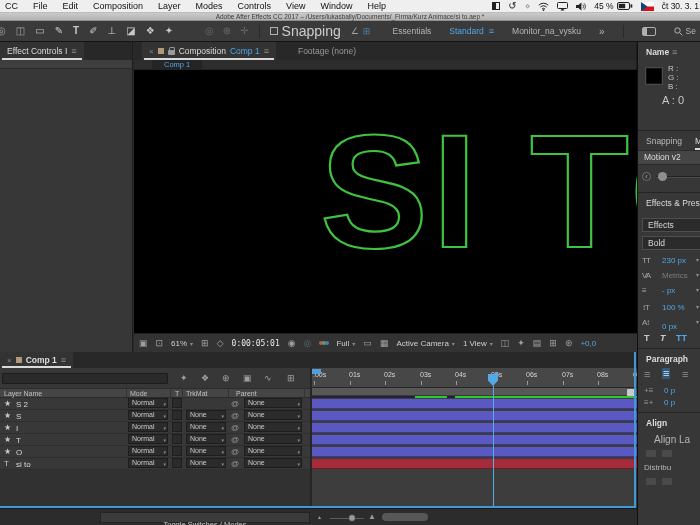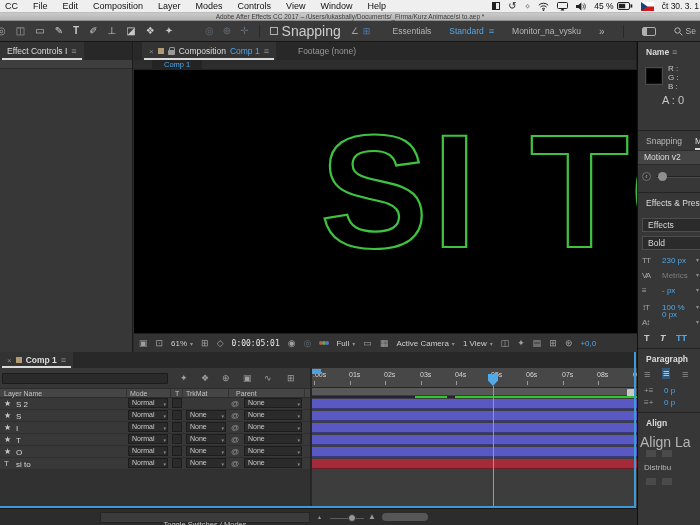--- a/index.html
+++ b/index.html
@@ -268,7 +268,7 @@
     <span class="crow-arw" style="top:261px">▾</span>
 
     <span class="crow-ico" style="top:276px">A↕</span>
-    <span class="crow-val blue" style="top:268px">0 px</span>
+    <span class="crow-val blue" style="top:280px">0 px</span>
     <span class="crow-arw" style="top:276px">▾</span>
 
     <span class="abs" style="left:6px;top:291px;font-size:9px;font-weight:bold;color:#c8c8c8">T</span>

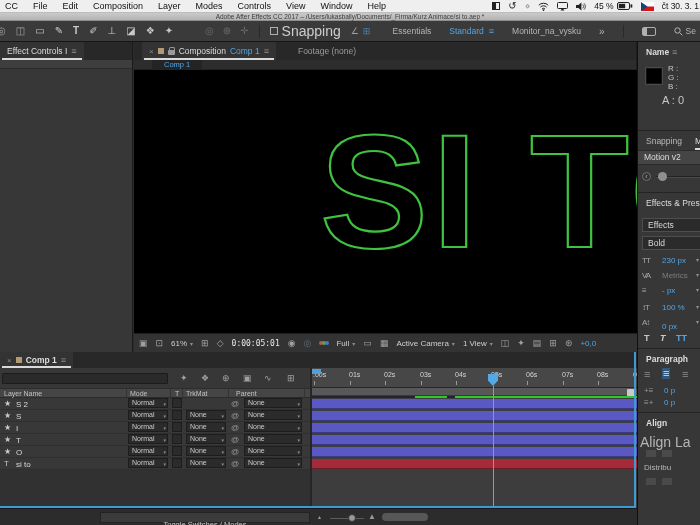--- a/index.html
+++ b/index.html
@@ -287,7 +287,7 @@
     <span class="divline" style="top:370px"></span>
 
     <span class="hdr abs" style="left:8px;top:376px;font-weight:bold">Align</span>
-    <span class="abs" style="left:2px;top:392px;font-size:14px;color:#b5b5b5;white-space:nowrap">Align La</span>
+    <span class="abs" style="left:16px;top:392px;font-size:10px;color:#b5b5b5;white-space:nowrap">Align La</span>
     <span class="abs" style="left:8px;top:408px;width:10px;height:7px;background:#4a4a4a"></span>
     <span class="abs" style="left:24px;top:408px;width:10px;height:7px;background:#4a4a4a"></span>
     <span class="abs" style="left:6px;top:421px;font-size:8px;color:#b5b5b5;white-space:nowrap">Distribu</span>

